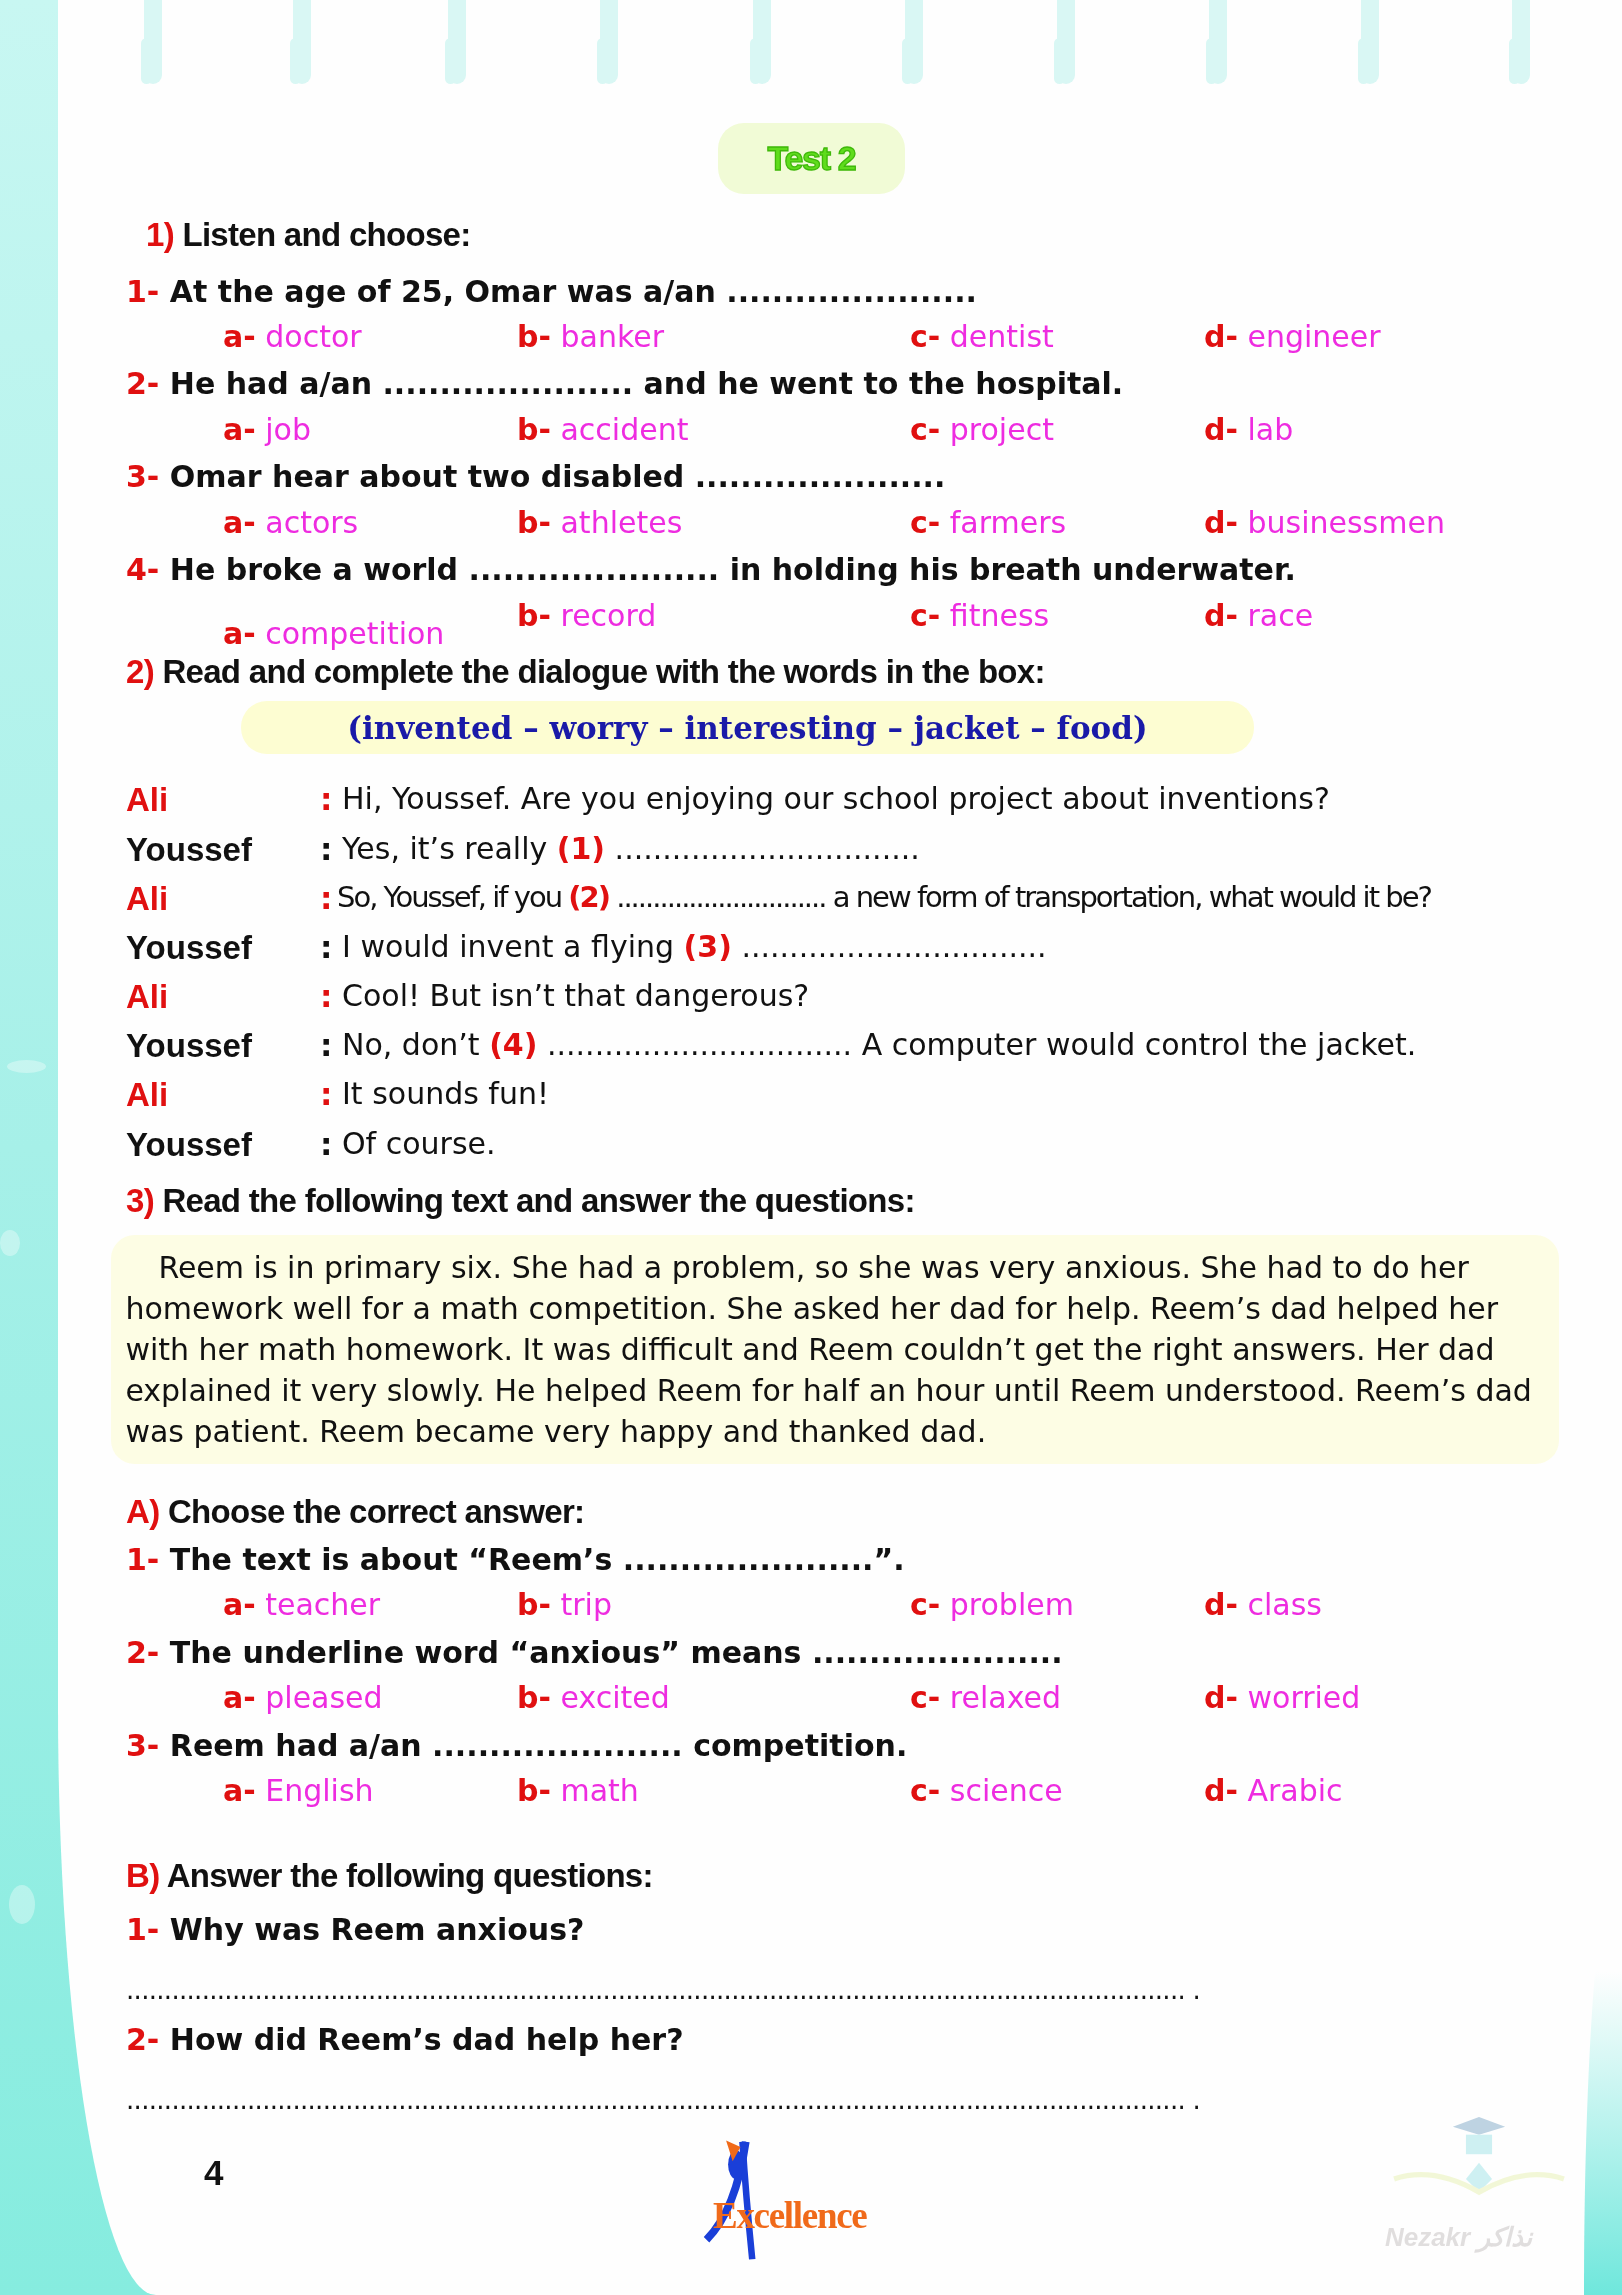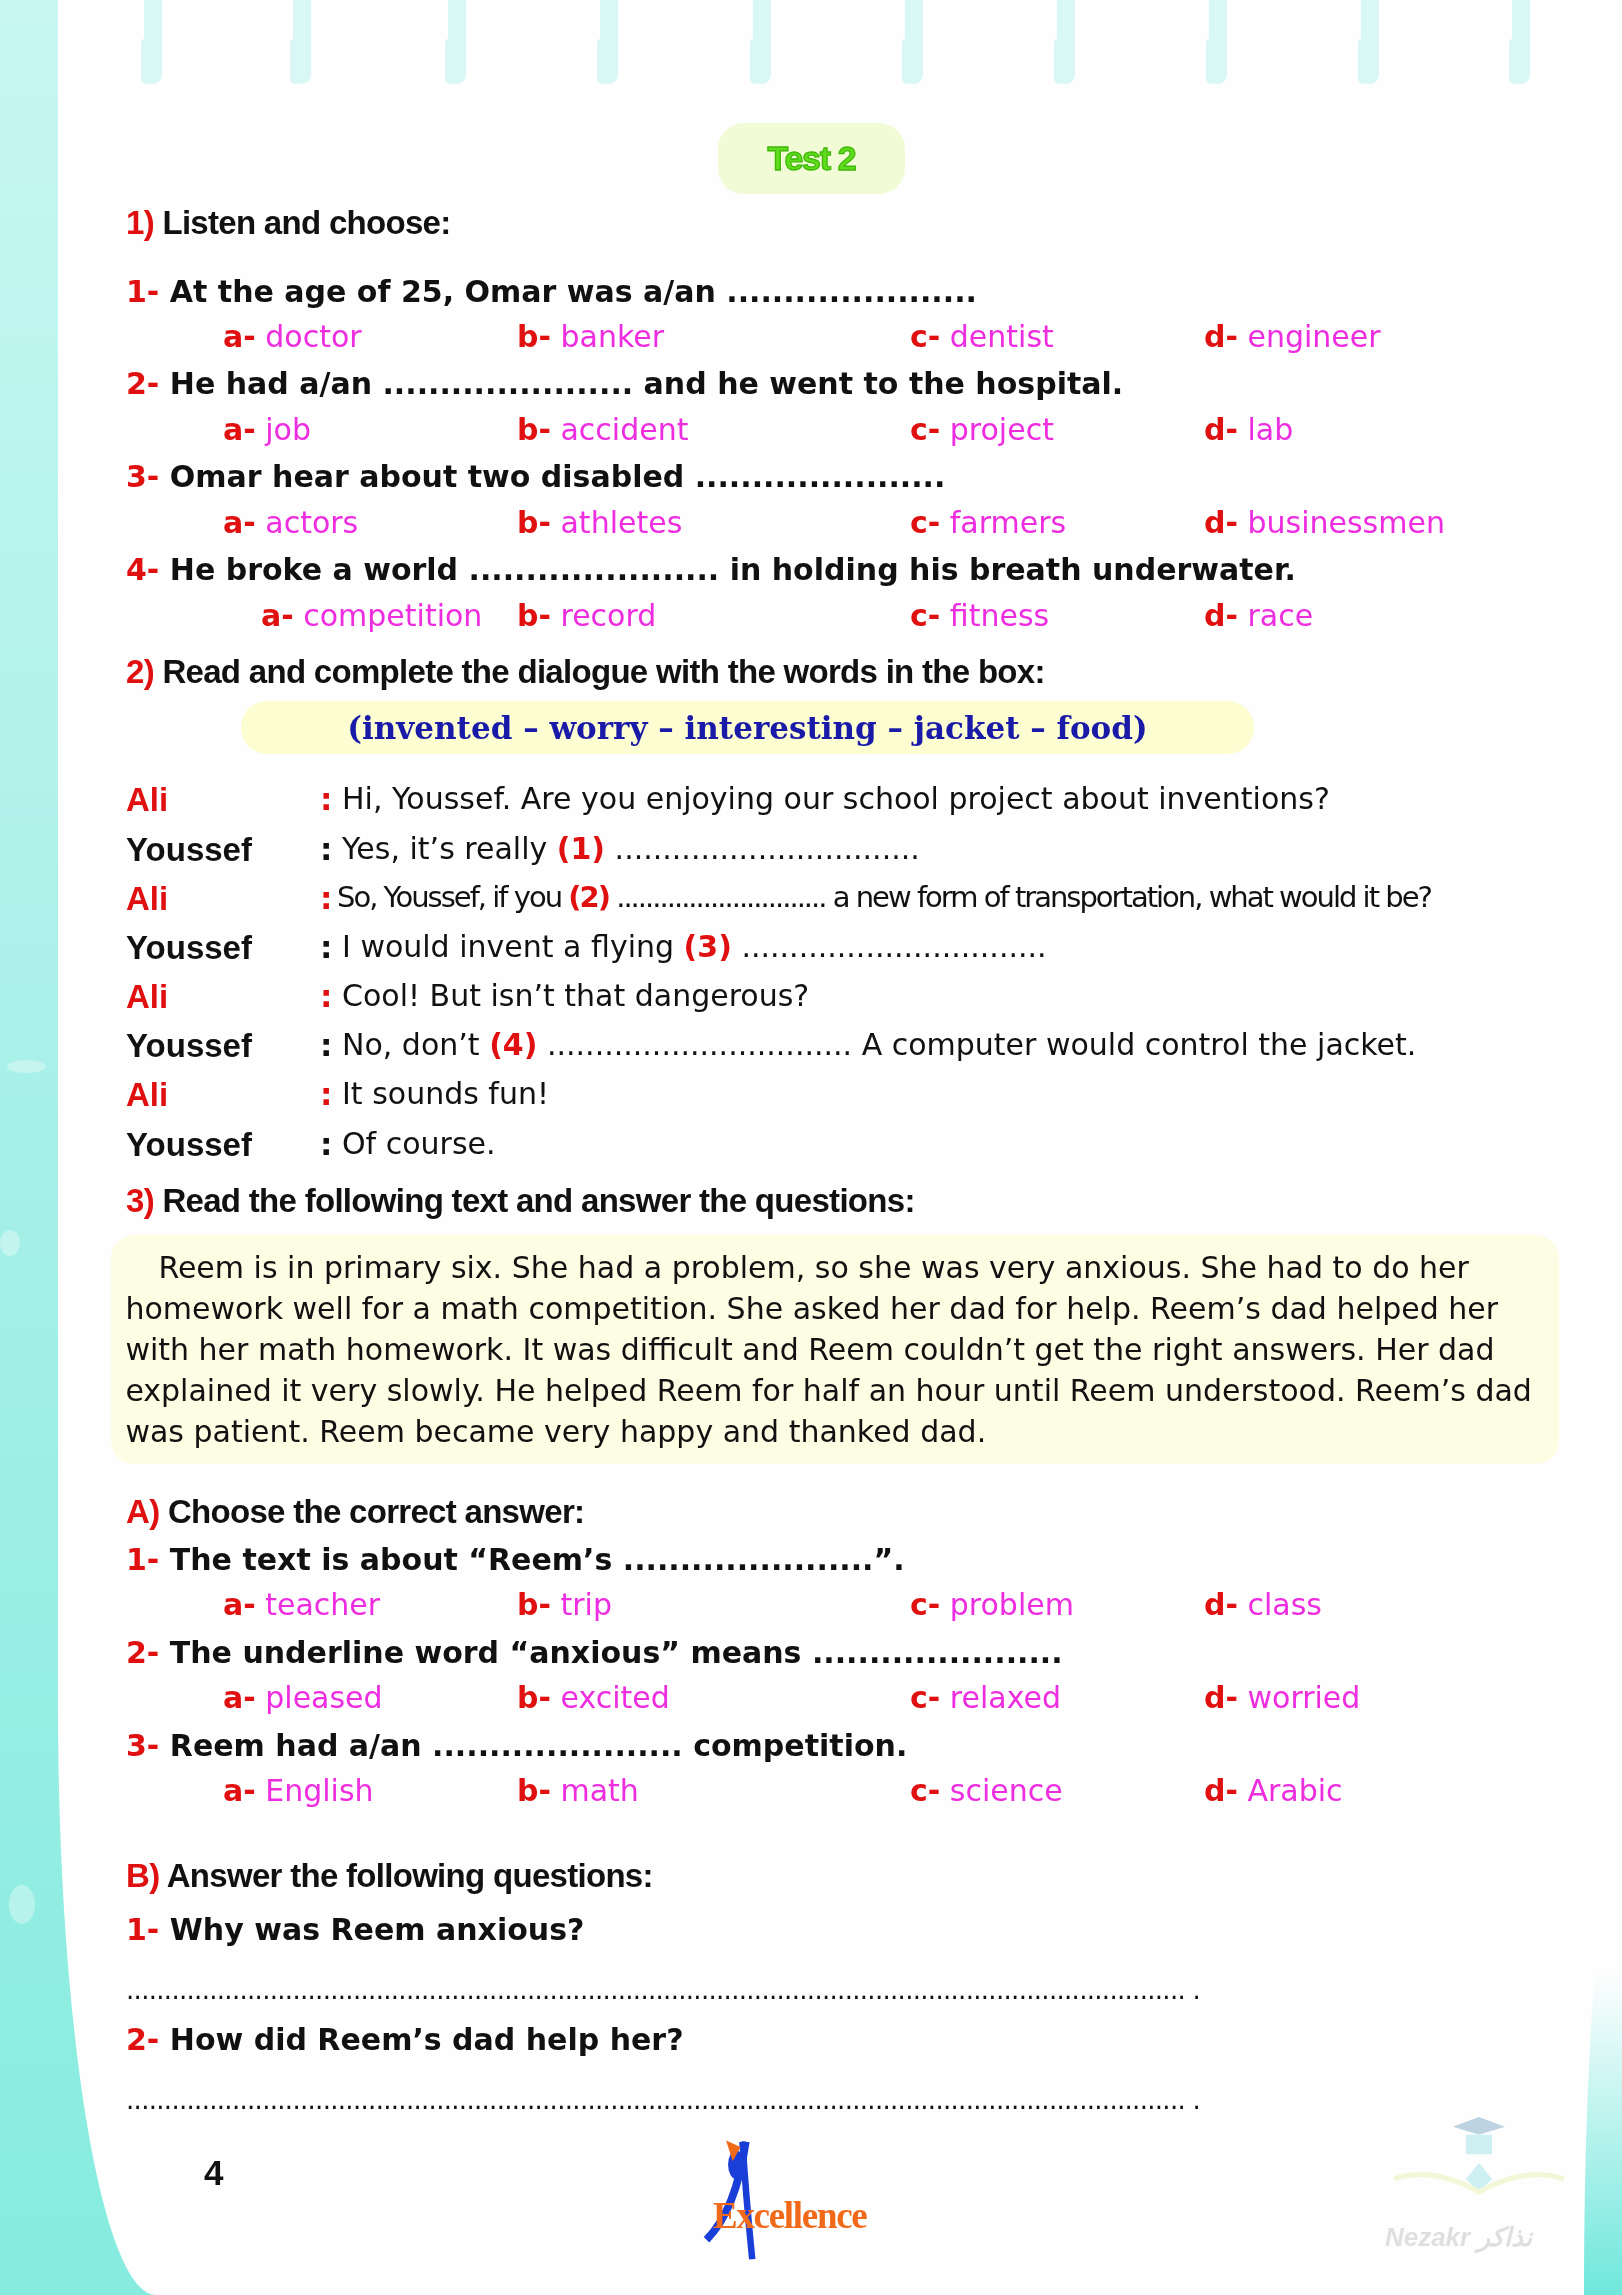--- a/index.html
+++ b/index.html
@@ -101,7 +101,7 @@
 
 <div class="content">
 
-  <div class="abs heading" style="top:204px;">
+  <div class="abs heading" style="top:216px;margin-left:20px;">
     <span class="num">1)</span>
     <span>Listen and choose:</span>
   </div>

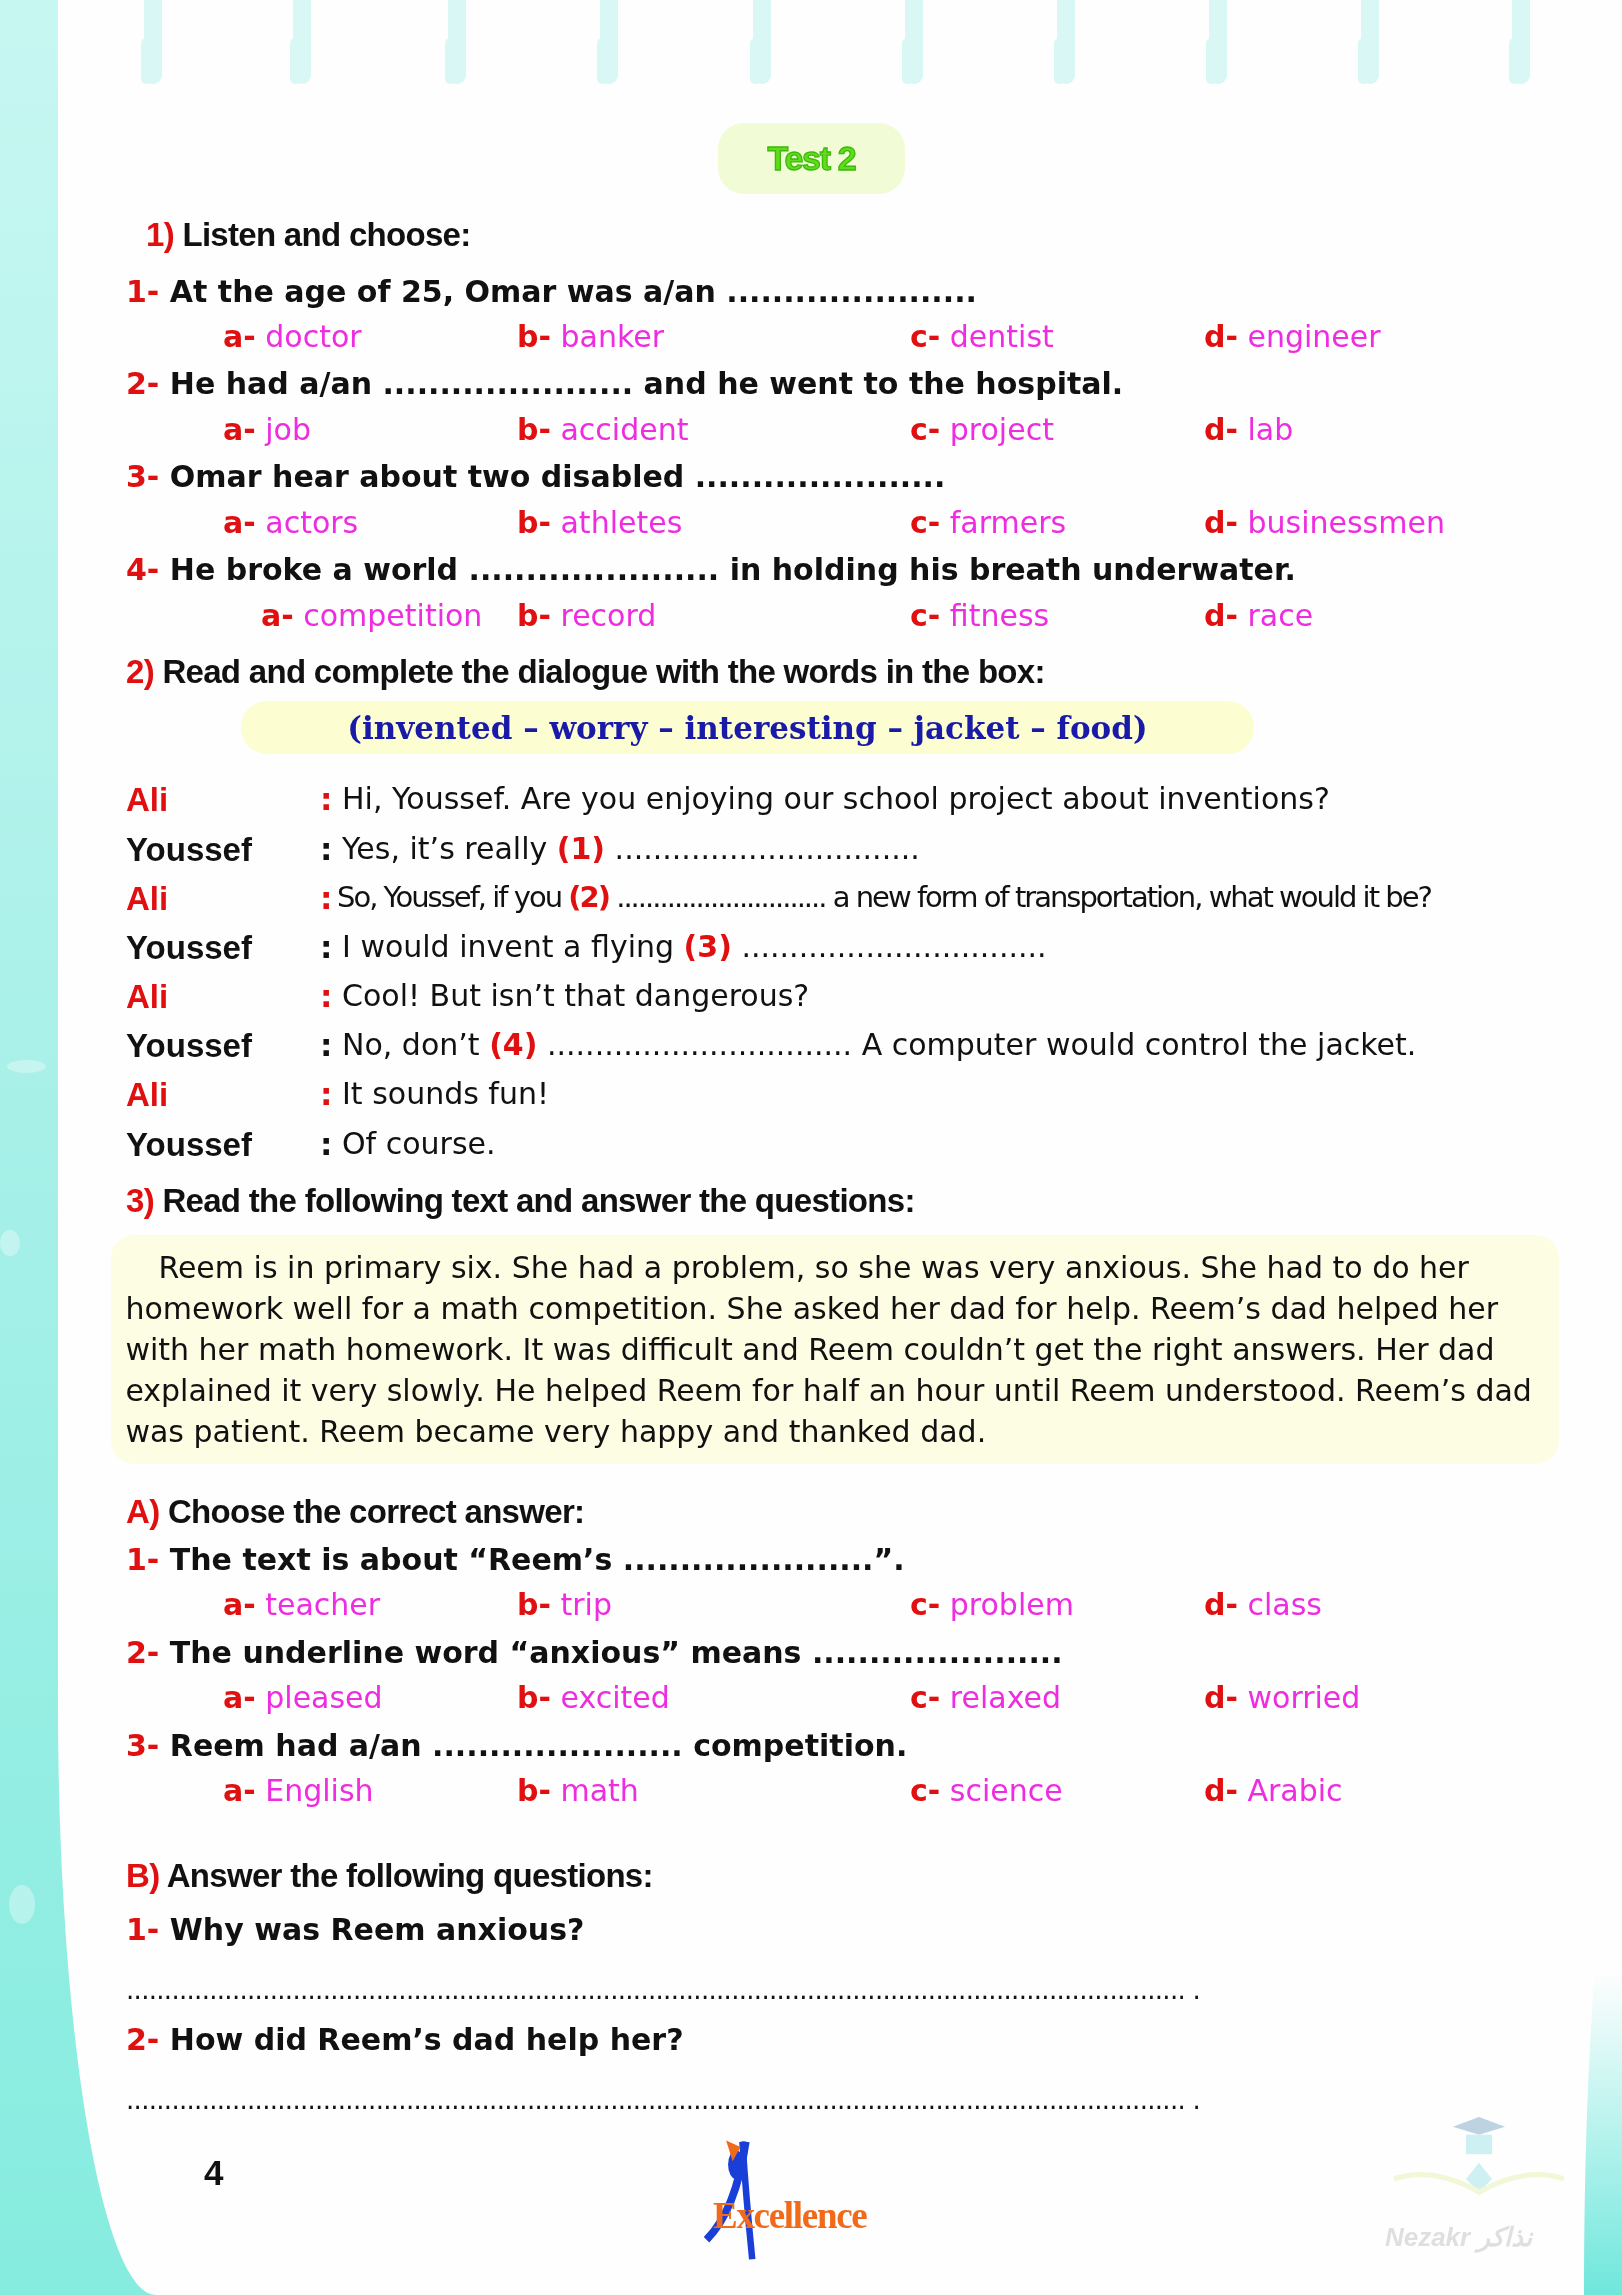--- a/index.html
+++ b/index.html
@@ -137,7 +137,7 @@
     <span class="num">4-</span>
     <span>He broke a world ...................... in holding his breath underwater.</span>
   </div>
-  <div class="abs opt" style="top:598px;left:97px;margin-left:38px;"><span class="l">a-</span> <span class="w">competition</span></div>
+  <div class="abs opt" style="top:616px;left:97px;"><span class="l">a-</span> <span class="w">competition</span></div>
   <div class="abs opt" style="top:598px;left:391px;"><span class="l">b-</span> <span class="w">record</span></div>
   <div class="abs opt" style="top:598px;left:784px;"><span class="l">c-</span> <span class="w">fitness</span></div>
   <div class="abs opt" style="top:598px;left:1078px;"><span class="l">d-</span> <span class="w">race</span></div>

